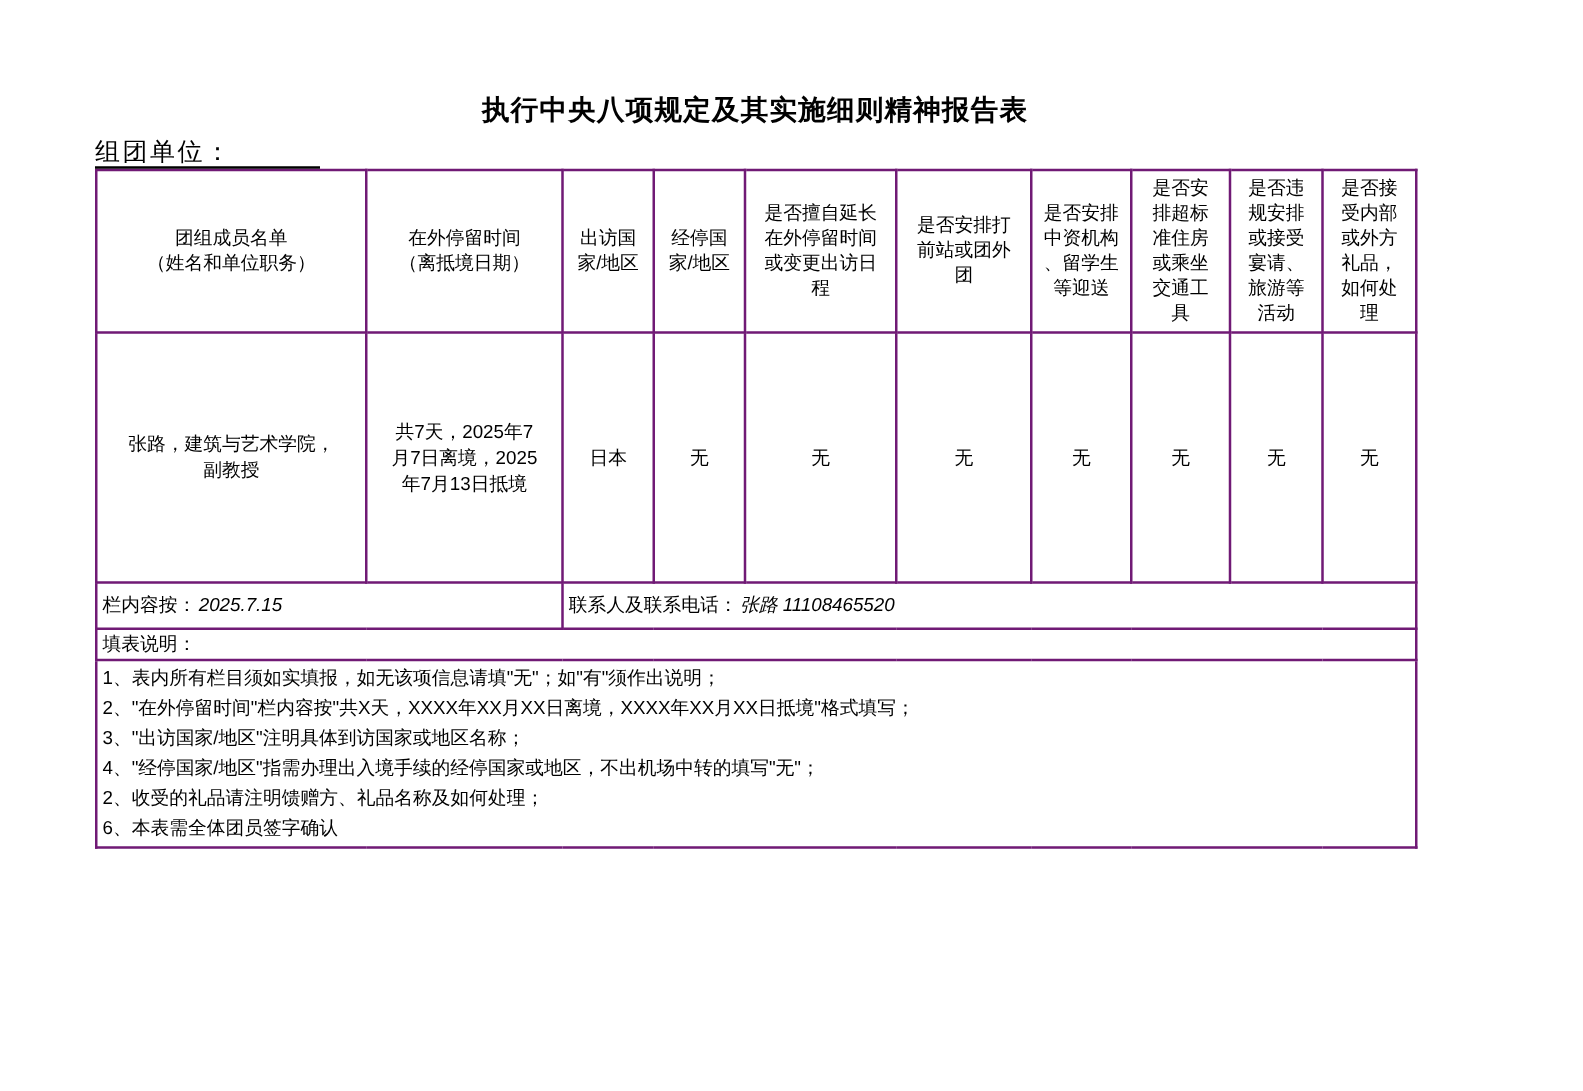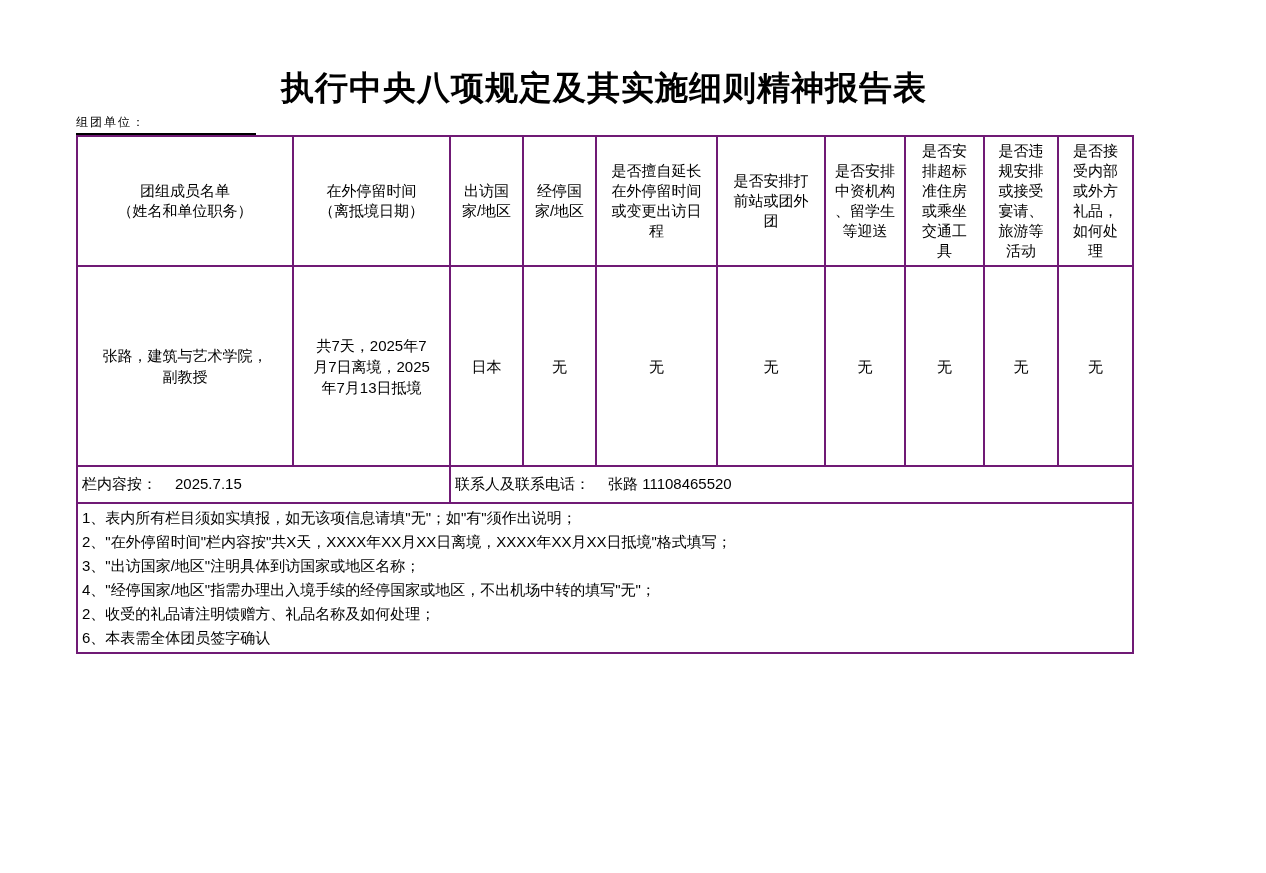--- a/index.html
+++ b/index.html
@@ -18,7 +18,7 @@
   }
   .title {
     text-align: center;
-    font-size: 33px;
+    font-size: 22px;
     font-weight: bold;
     letter-spacing: 1px;
     line-height: 32px;

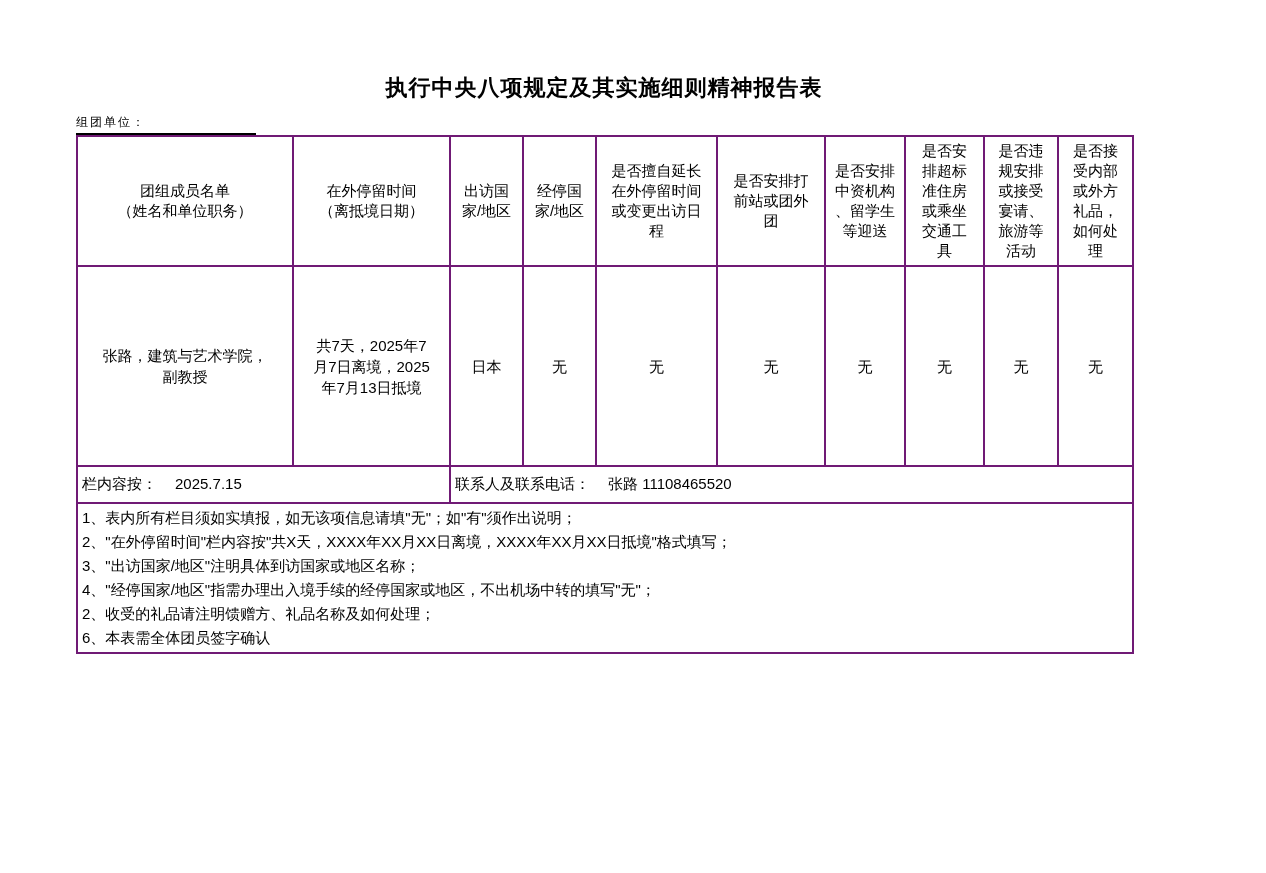--- a/index.html
+++ b/index.html
@@ -25,7 +25,7 @@
   }
   .org-line {
     margin-top: 8px;
-    font-size: 12px;
+    font-size: 20px;
     line-height: 20px;
   }
   .org-label {

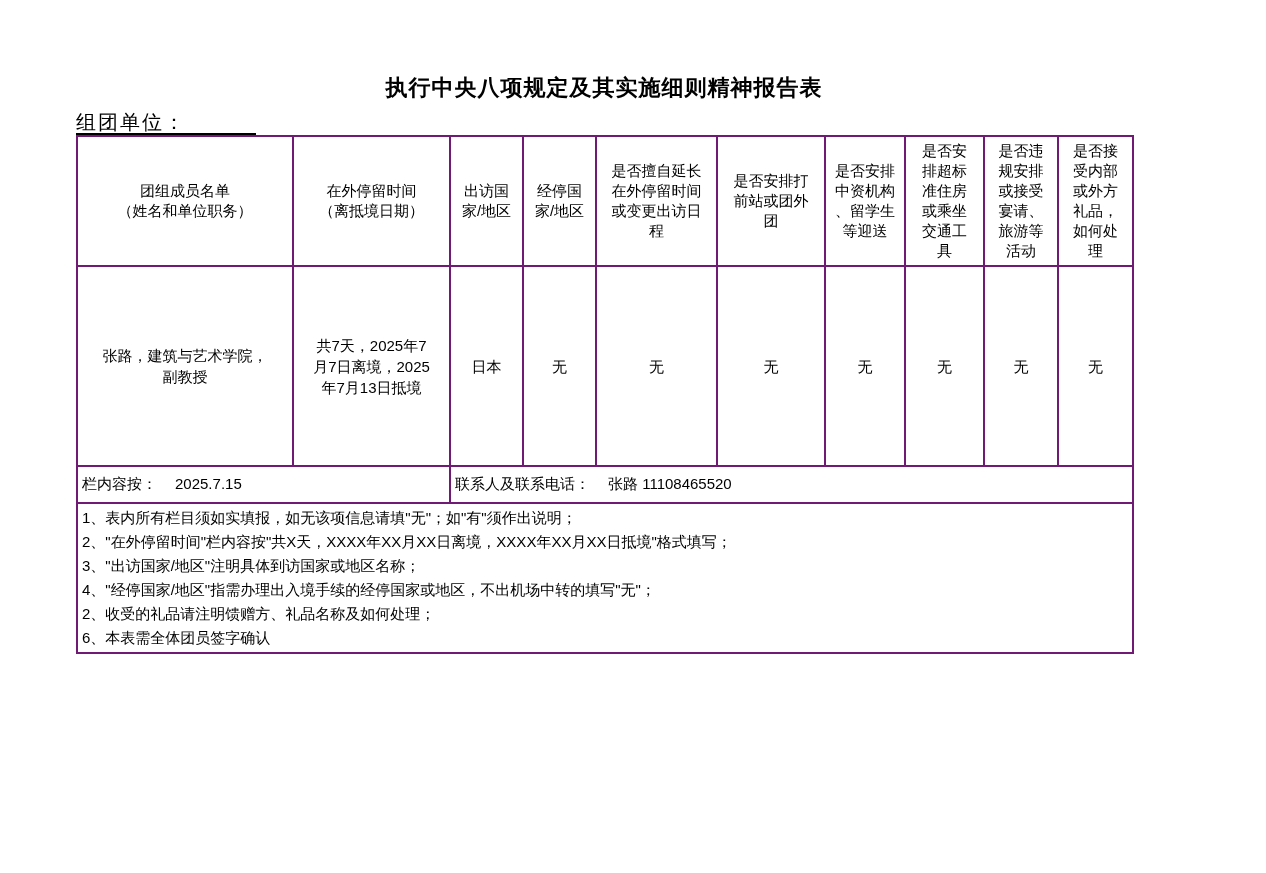--- a/index.html
+++ b/index.html
@@ -96,7 +96,7 @@
     pointer-events: none;
   }
   .label-val { display: inline-block; }
-  .val-gap { margin-left: 18px; }
+  .val-gap { margin-left: 2px; font-style: italic; }
 </style>
 </head>
 <body>

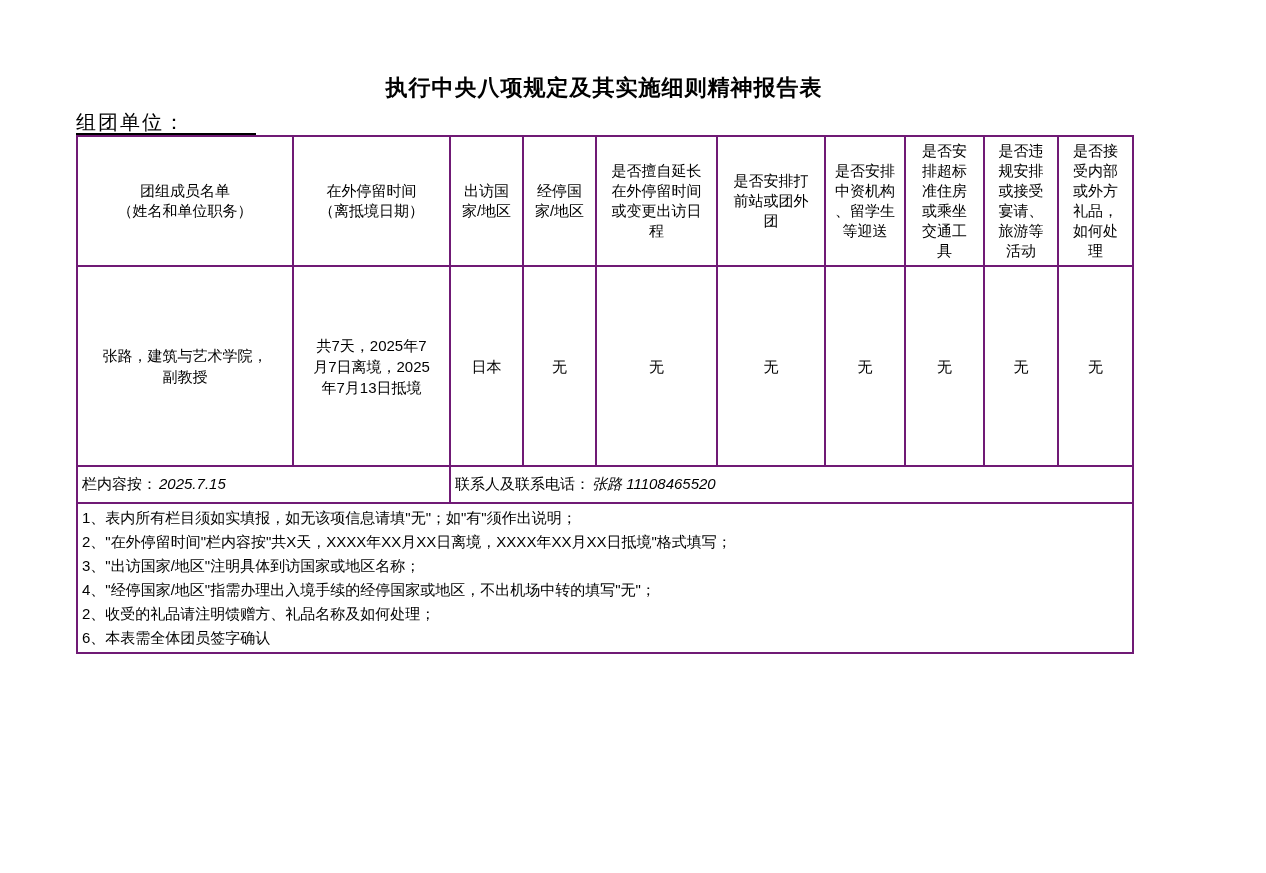--- a/index.html
+++ b/index.html
@@ -190,6 +190,9 @@
     </tr>
 
 
+    <tr style="height:25px">
+      <td class="notes-head" colspan="10">填表说明：</td>
+    </tr>
 
     <tr style="height:145px">
       <td class="notes-cell" colspan="10">

